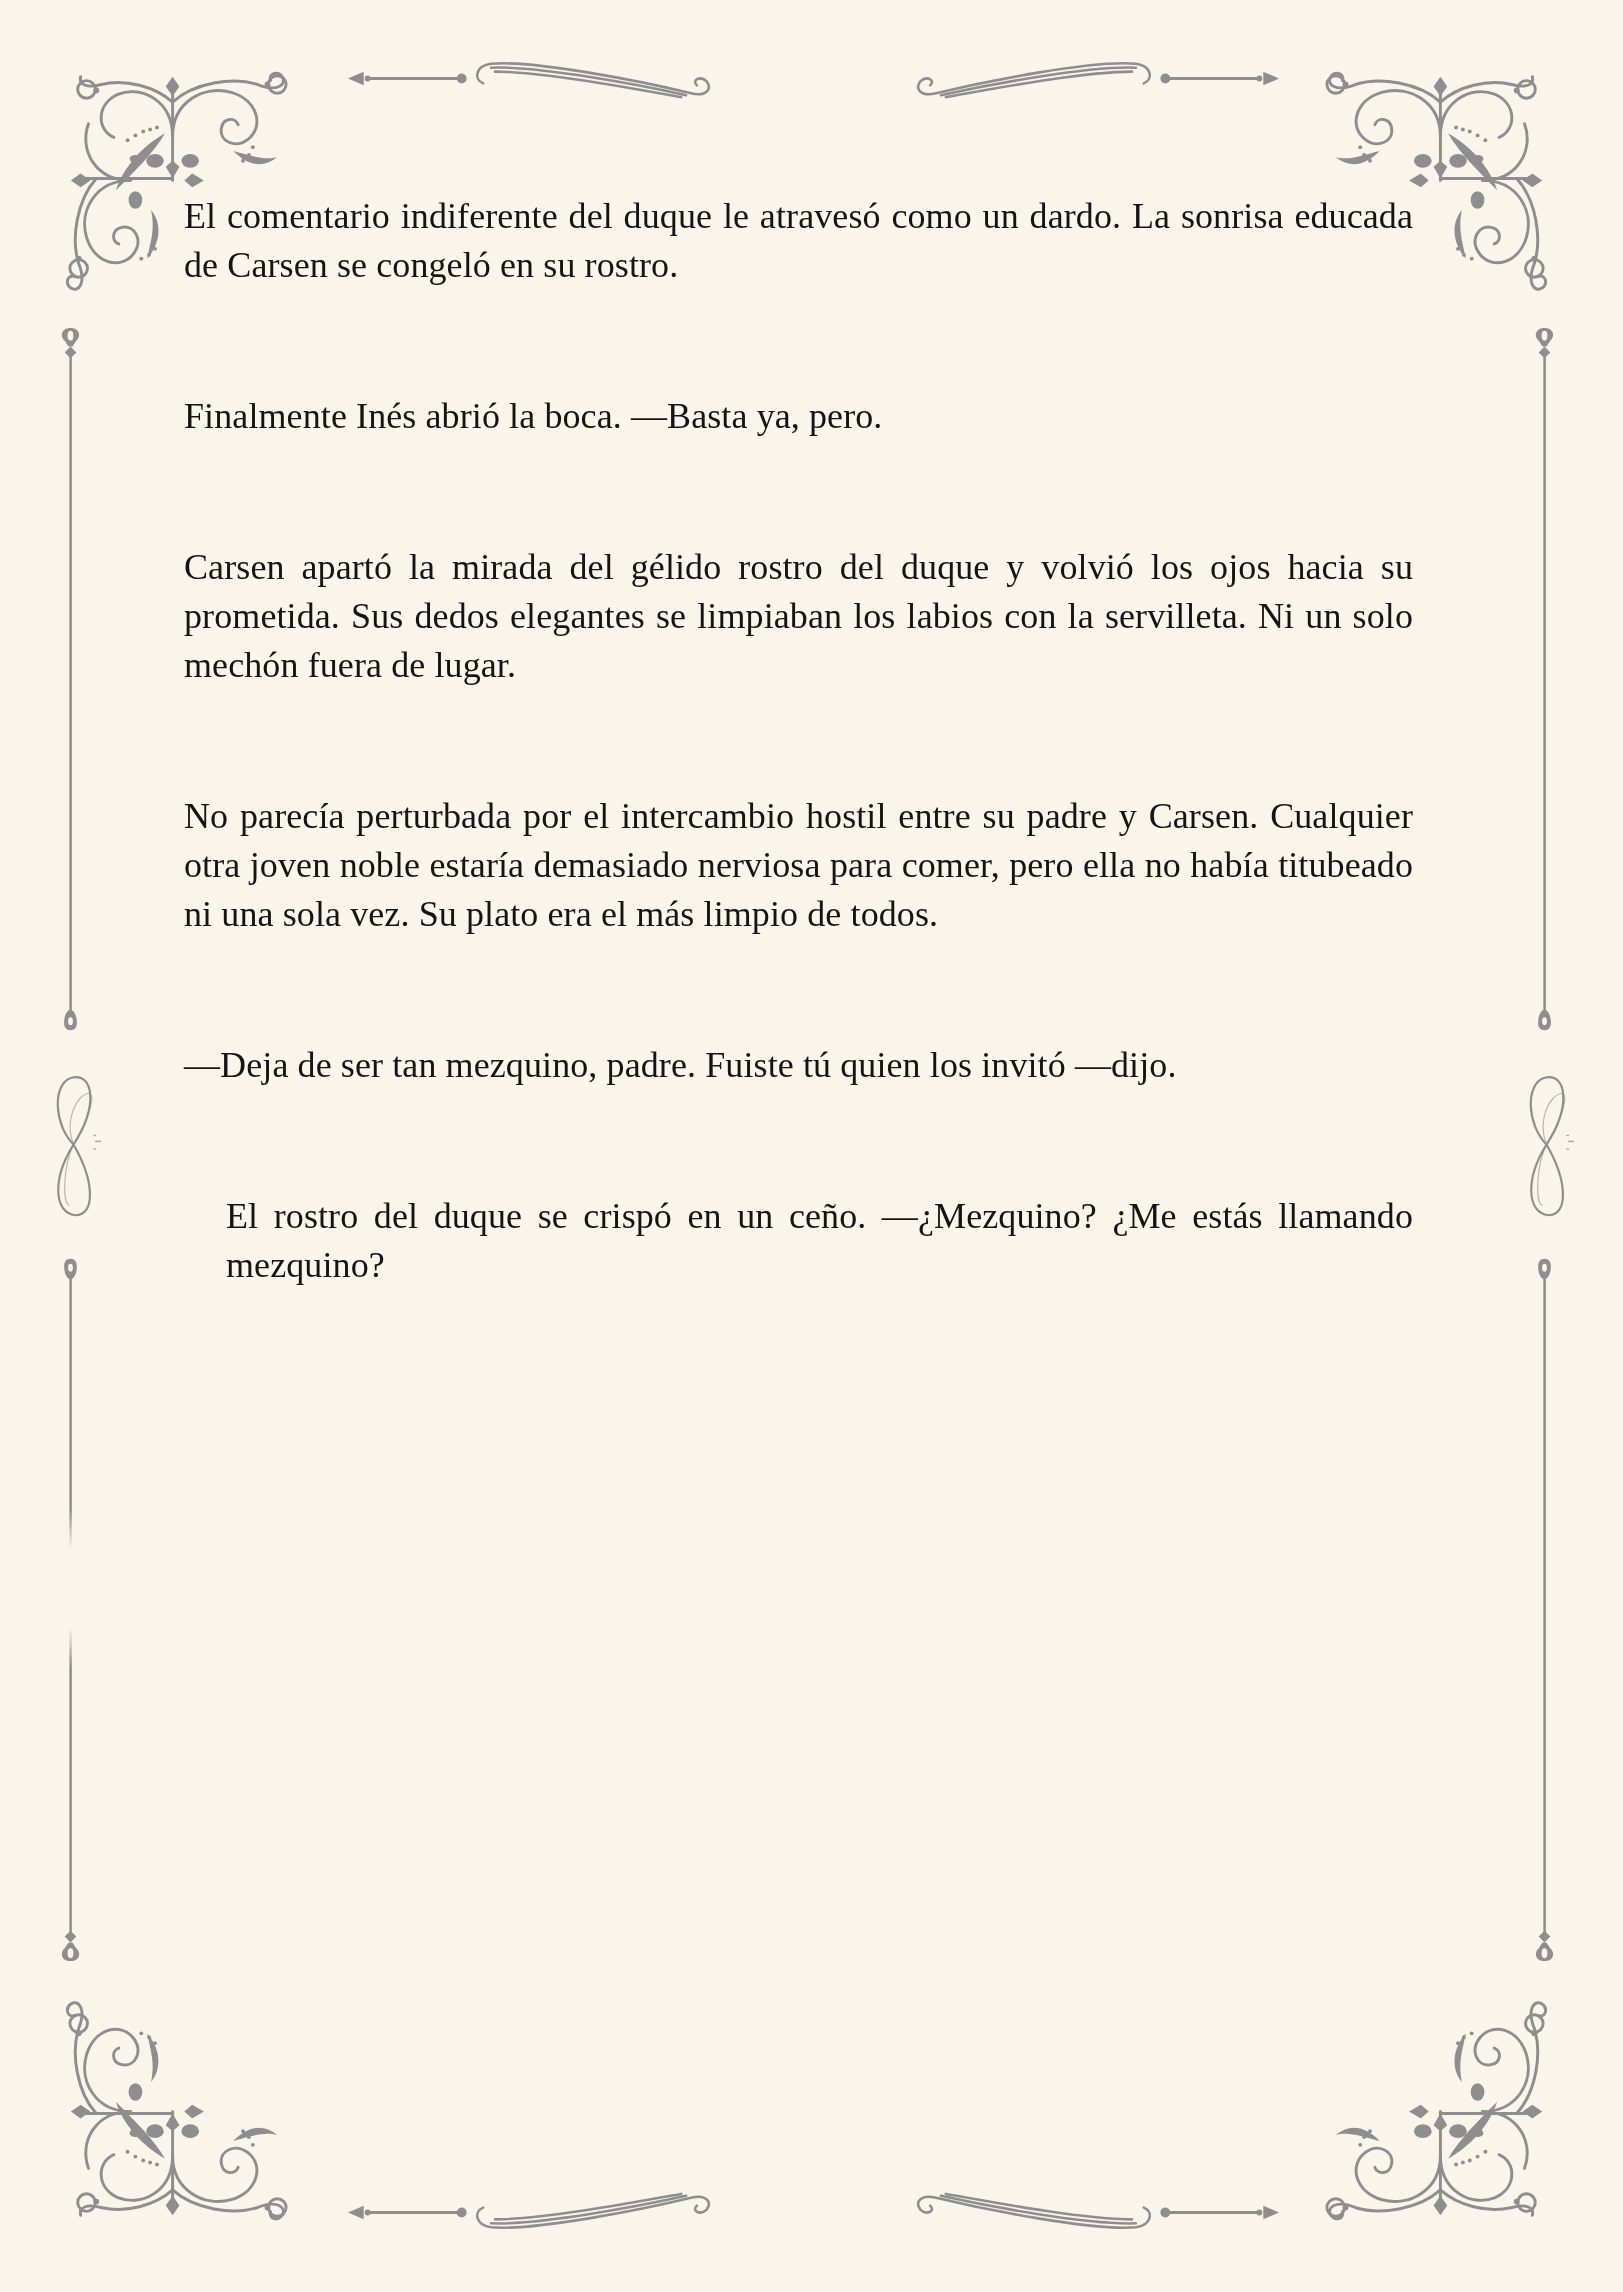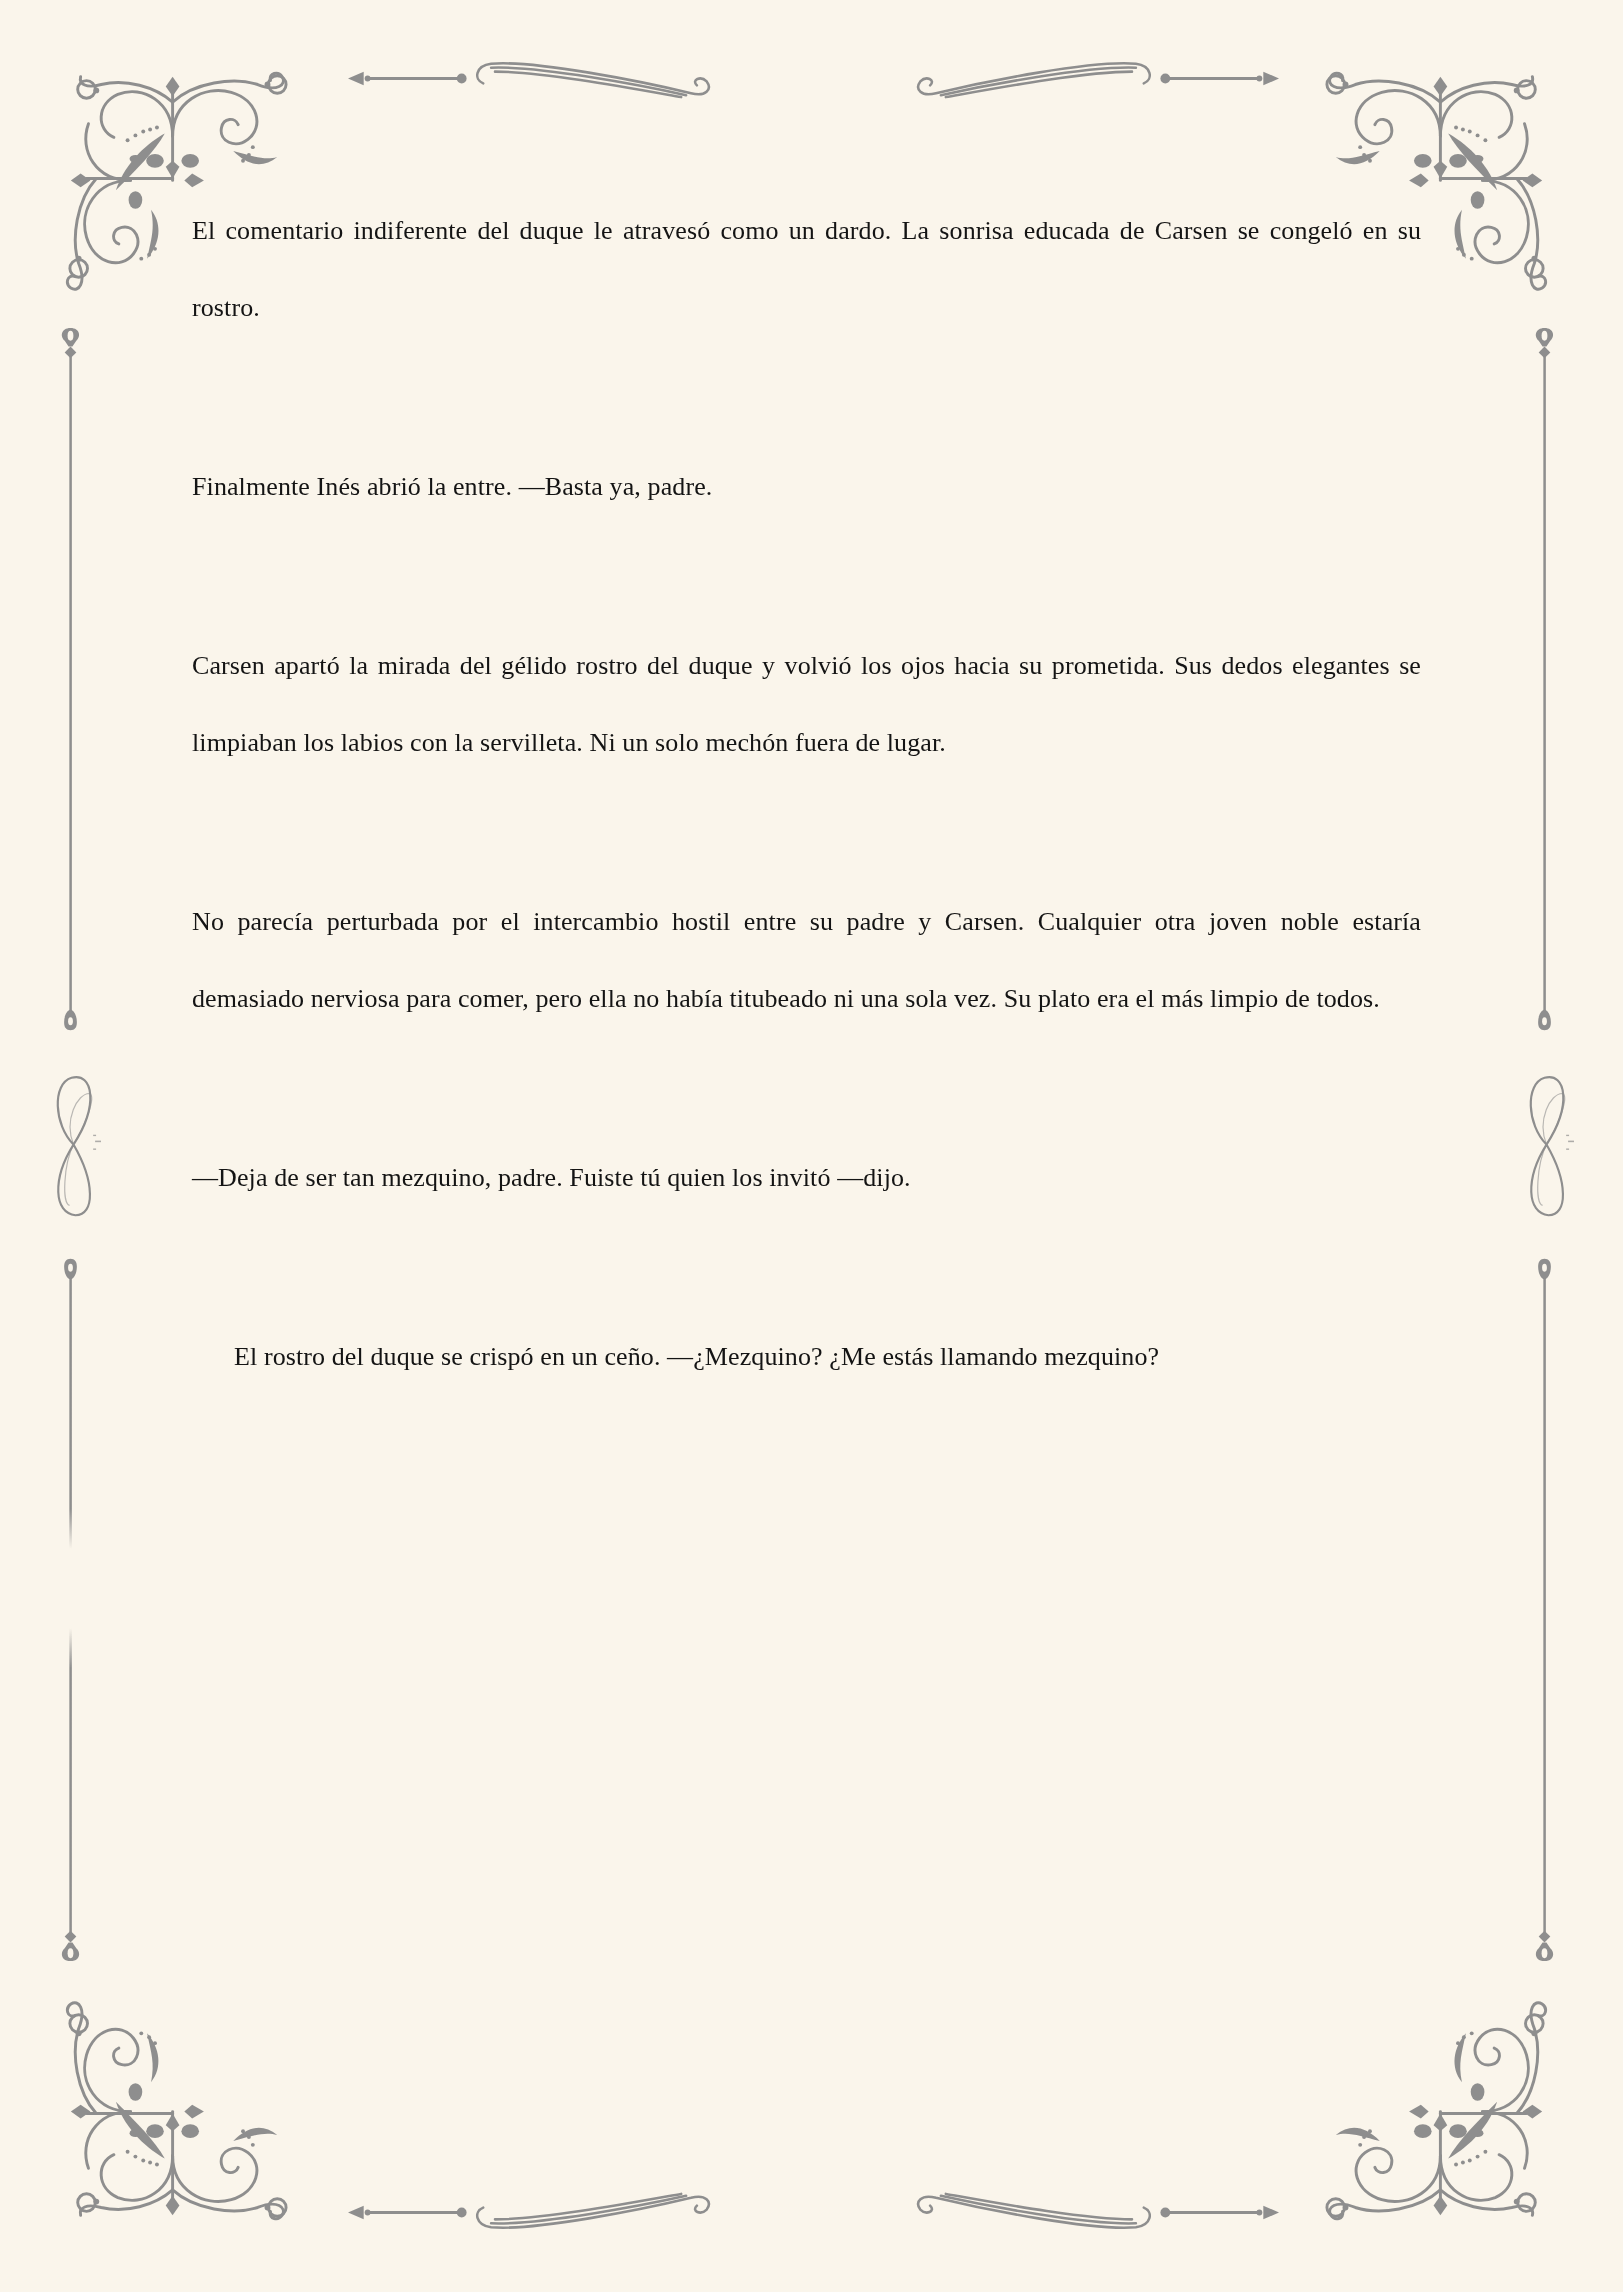--- a/index.html
+++ b/index.html
@@ -36,10 +36,10 @@
 
   .text-block {
     position: absolute;
-    left: 192px; top: 192px;
+    left: 184px; top: 192px;
     width: 1229px;
-    font-size: 26px;
-    line-height: 77px;
+    font-size: 36px;
+    line-height: 49px;
   }
   .text-block p {
     margin: 0 0 102px 0;

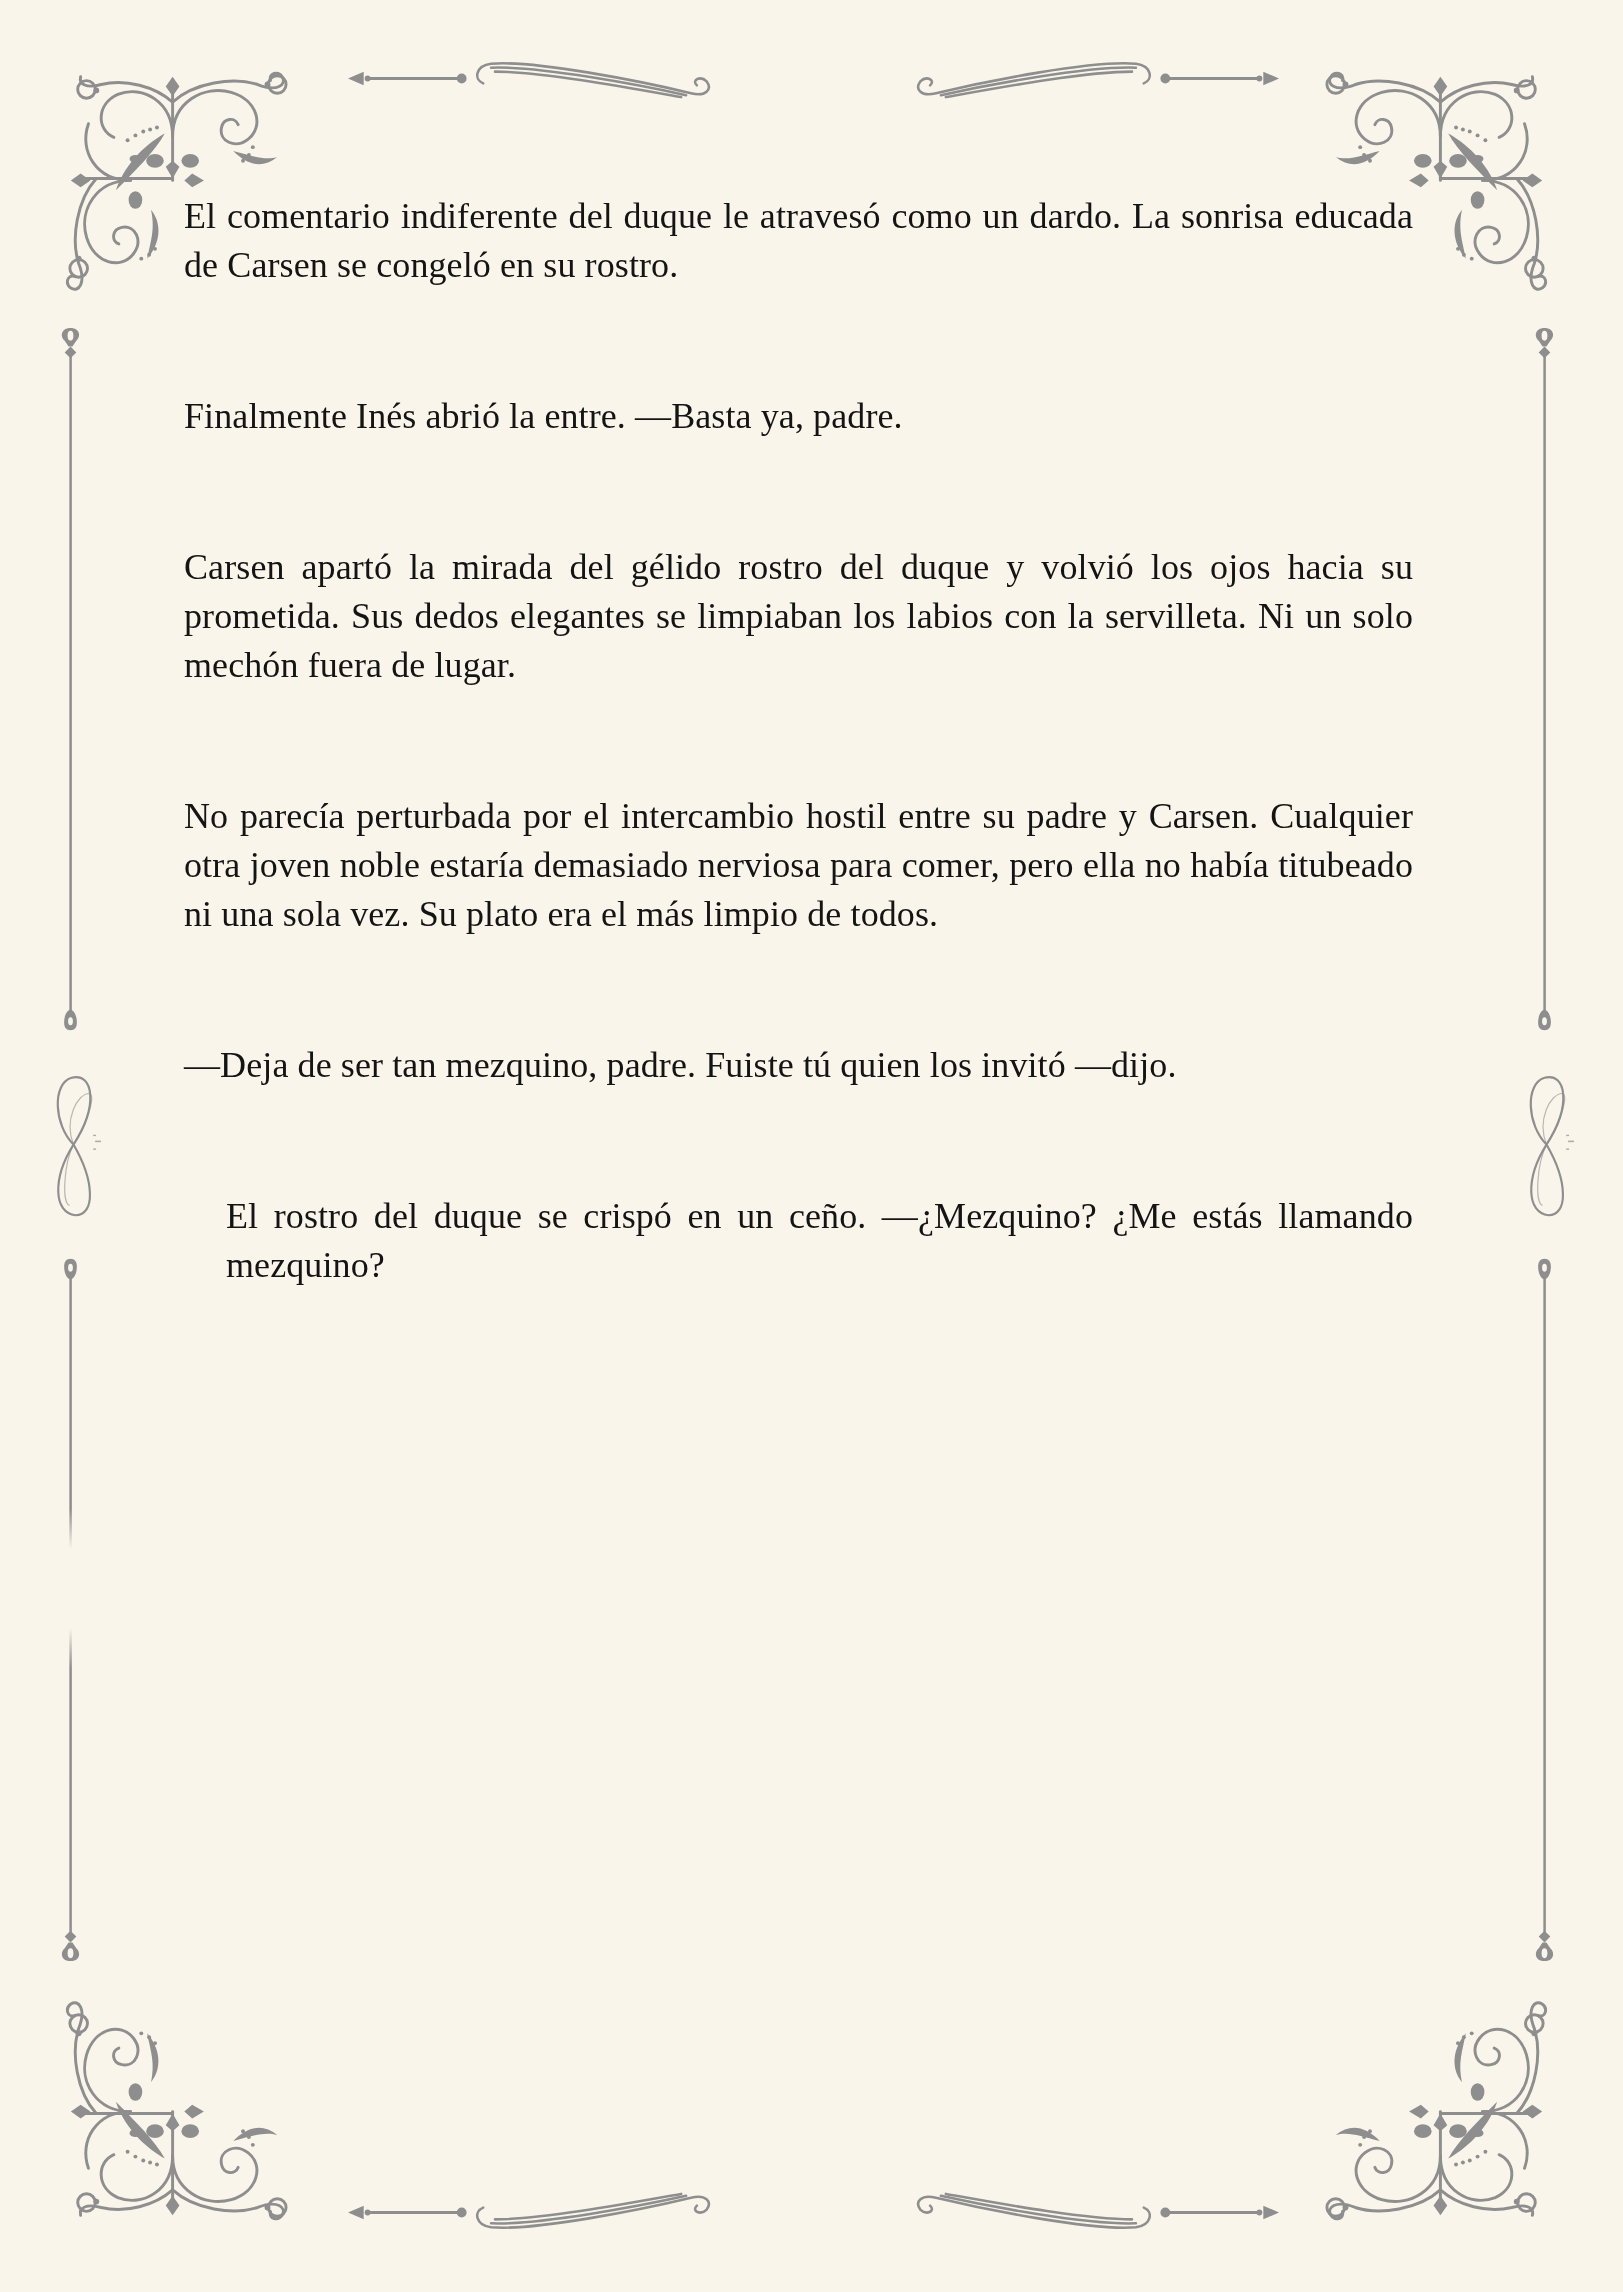--- a/index.html
+++ b/index.html
@@ -369,7 +369,7 @@
 
 <main class="text-block">
   <p>El comentario indiferente del duque le atravesó como un dardo. La sonrisa educada de Carsen se congeló en su rostro.</p>
-  <p>Finalmente Inés abrió la entre. —Basta ya, padre.</p>
+  <p>Finalmente Inés abrió la boca. —Basta ya, pero.</p>
   <p>Carsen apartó la mirada del gélido rostro del duque y volvió los ojos hacia su prometida. Sus dedos elegantes se limpiaban los labios con la servilleta. Ni un solo mechón fuera de lugar.</p>
   <p>No parecía perturbada por el intercambio hostil entre su padre y Carsen. Cualquier otra joven noble estaría demasiado nerviosa para comer, pero ella no había titubeado ni una sola vez. Su plato era el más limpio de todos.</p>
   <p>—Deja de ser tan mezquino, padre. Fuiste tú quien los invitó —dijo.</p>

